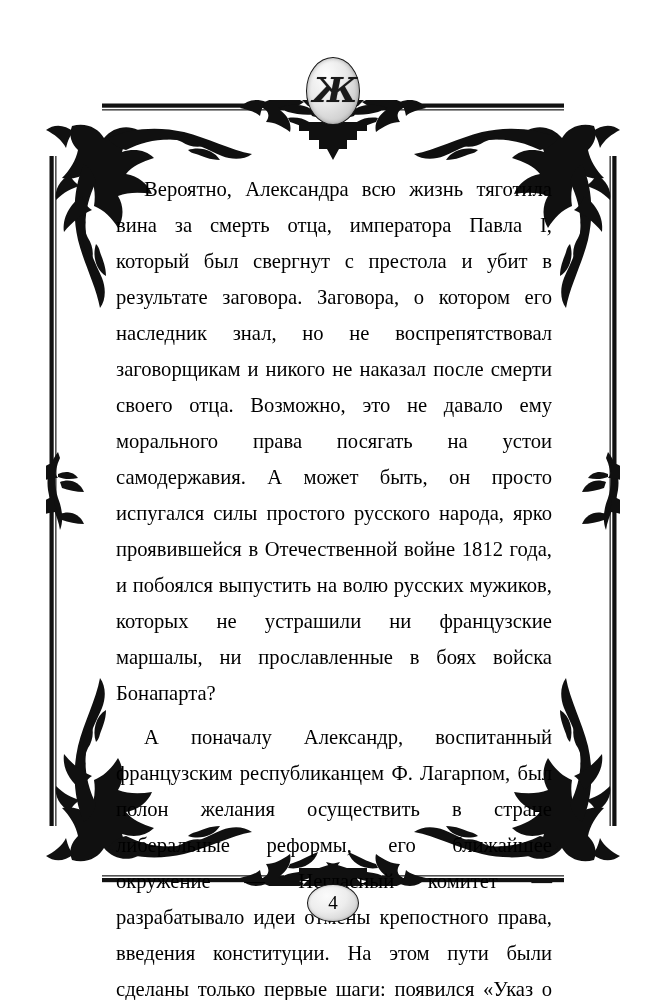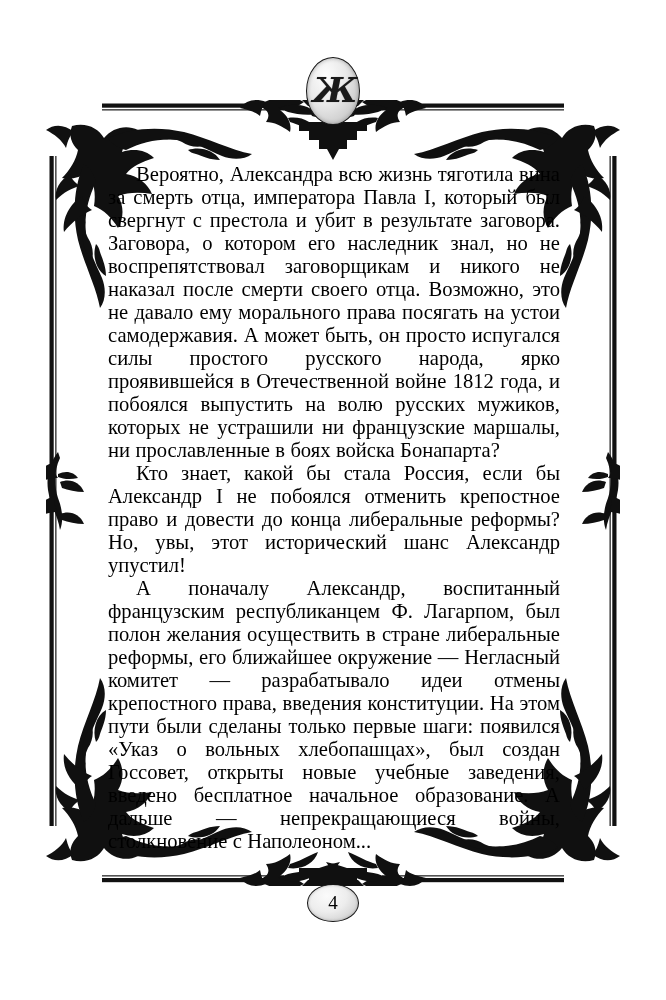--- a/index.html
+++ b/index.html
@@ -101,11 +101,11 @@
     width: 452px;
   }
   #text-column p {
-    margin: 0;
+    margin: 8px;
     text-align: justify;
     text-indent: 28px;
     font-size: 20.6px;
-    line-height: 23px;
+    line-height: 36px;
     word-spacing: 0.2px;
     hyphens: none;
   }

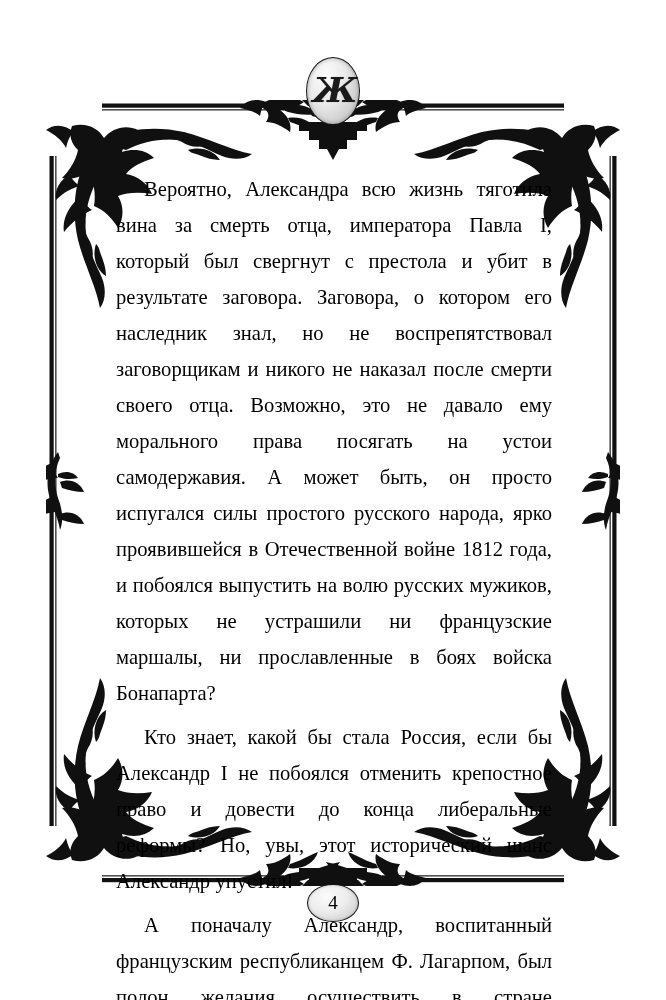--- a/index.html
+++ b/index.html
@@ -262,7 +262,6 @@
 
   <div id="text-column">
     <p>Вероятно, Александра всю жизнь тяготила вина за смерть отца, императора Павла I, который был свергнут с престола и убит в результате заговора. Заговора, о котором его наследник знал, но не воспрепятствовал заговорщикам и никого не наказал после смерти своего отца. Возможно, это не давало ему морального права посягать на устои самодержавия. А может быть, он просто испугался силы простого русского народа, ярко проявившейся в Отечественной войне 1812 года, и побоялся выпустить на волю русских мужиков, которых не устрашили ни французские маршалы, ни прославленные в боях войска Бонапарта?</p>
-    <p>Кто знает, какой бы стала Россия, если бы Александр I не побоялся отменить крепостное право и довести до конца либеральные реформы? Но, увы, этот исторический шанс Александр упустил!</p>
     <p>А поначалу Александр, воспитанный французским республиканцем Ф. Лагарпом, был полон желания осуществить в стране либеральные реформы, его ближайшее окружение — Негласный комитет — разрабатывало идеи отмены крепостного права, введения конституции. На этом пути были сделаны только первые шаги: появился «Указ о вольных хлебопашцах», был создан Госсовет, открыты новые учебные заведения, введено бесплатное начальное образование. А дальше — непрекращающиеся войны, столкновение с Наполеоном...</p>
   </div>
 

